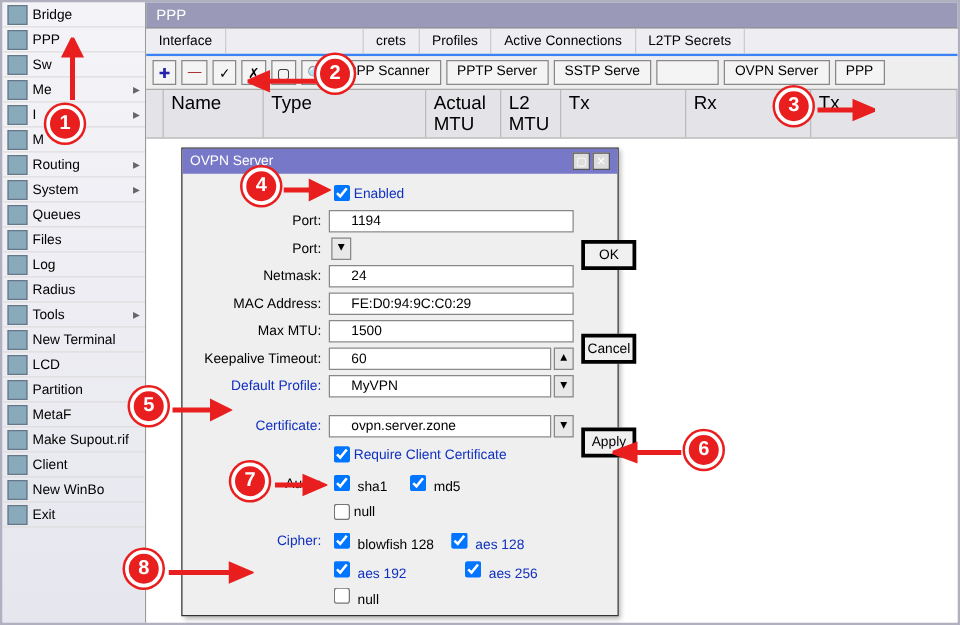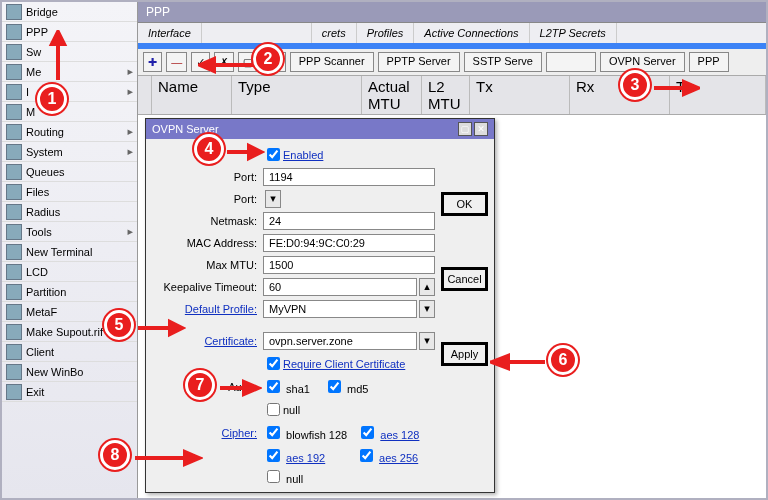--- a/index.html
+++ b/index.html
@@ -5,7 +5,7 @@
   * { box-sizing: border-box; font-family: Tahoma, Arial, sans-serif; font-size: 11px; }
   body { margin: 0; background: #e8e8e8; width: 768px; height: 500px; overflow: hidden; position: relative; }
   .root { display: flex; border: 2px solid #b0b0c0; height: 500px; }
-  .sidebar { width: 136px; background: linear-gradient(#f4f4f8,#e6e6ee); border-right: 1px solid #999; }
+  .sidebar { width: 115px; background: linear-gradient(#f4f4f8,#e6e6ee); border-right: 1px solid #999; }
   .sb-item { display:flex; align-items:center; height:20px; padding:0 4px; border-bottom:1px solid #ddd; cursor:pointer; }
   .sb-item .arrow { margin-left:auto; color:#666; }
   .sb-ico { width:16px; height:16px; margin-right:4px; display:inline-block; background:#8ab; border:1px solid #678; }

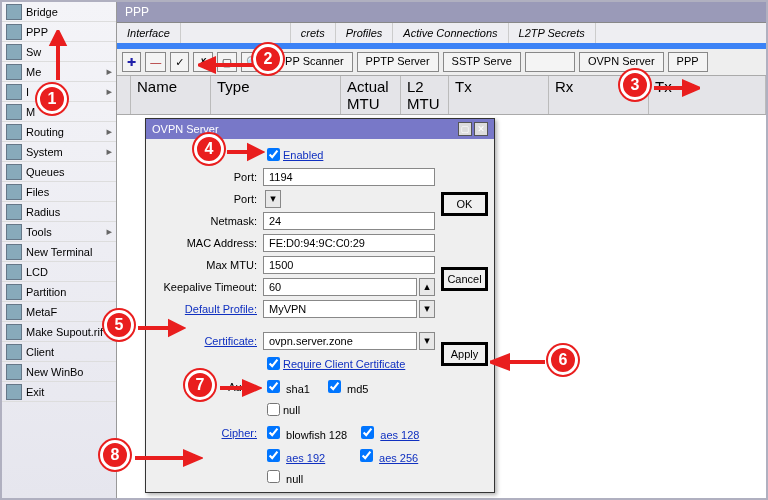--- a/index.html
+++ b/index.html
@@ -11,7 +11,7 @@
   .sb-ico { width:16px; height:16px; margin-right:4px; display:inline-block; background:#8ab; border:1px solid #678; }
   .main { flex:1; display:flex; flex-direction:column; background:#ddd; }
   .titlebar { background:#9a9ab8; color:#fff; padding:3px 8px; font-size:12px; border-bottom:1px solid #888; }
-  .tabs { display:flex; background:#eeeef2; border-bottom:6px solid #3b82f6;font-style:italic; }
+  .tabs { display:flex; background:#eeeef2; border-bottom:2px solid #3b82f6; }
   .tab { padding:4px 10px; border-right:1px solid #ccc; cursor:pointer; }
   .toolbar { display:flex; align-items:center; gap:4px; padding:3px 5px; background:#eee; border-bottom:1px solid #aaa; }
   .tbtn { border:1px solid #888; background:#f4f4f4; padding:2px 4px; min-width:18px; height:20px; display:flex; align-items:center; justify-content:center; cursor:pointer; }

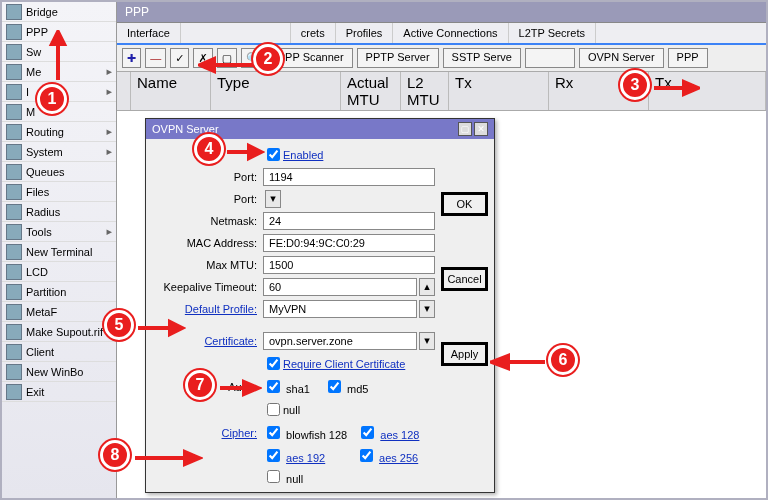--- a/index.html
+++ b/index.html
@@ -29,7 +29,7 @@
   .row { display:flex; align-items:center; margin-bottom:4px; }
   .row label { width:105px; text-align:right; margin-right:6px; }
   .row input[type=text] { flex:1; border:1px solid #888; padding:1px 5px; background:#fff; height:18px; }
-  .blue { color:#1030c0;text-decoration:underline; }
+  .blue { color:#1030c0; }
   .chk { margin-right:3px; }
   .btncol { width:62px; display:flex; flex-direction:column; gap:4px; }
   .btncol button { border:3px solid #000000; background:#f0f0f0; padding:3px 2px; cursor:pointer;margin-top:47px; }

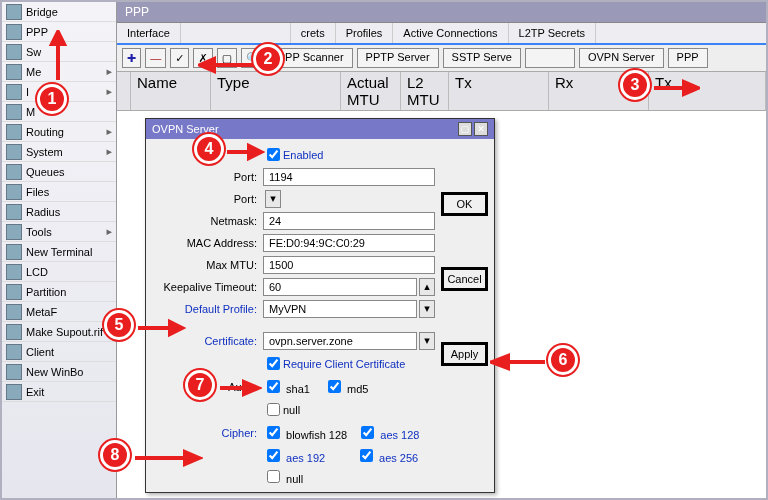--- a/index.html
+++ b/index.html
@@ -28,7 +28,7 @@
   .form { flex:1; }
   .row { display:flex; align-items:center; margin-bottom:4px; }
   .row label { width:105px; text-align:right; margin-right:6px; }
-  .row input[type=text] { flex:1; border:1px solid #888; padding:1px 5px; background:#fff; height:18px; }
+  .row input[type=text] { flex:1; border:1px solid #888; padding:1px 17px; background:#fff; height:18px; }
   .blue { color:#1030c0; }
   .chk { margin-right:3px; }
   .btncol { width:62px; display:flex; flex-direction:column; gap:4px; }

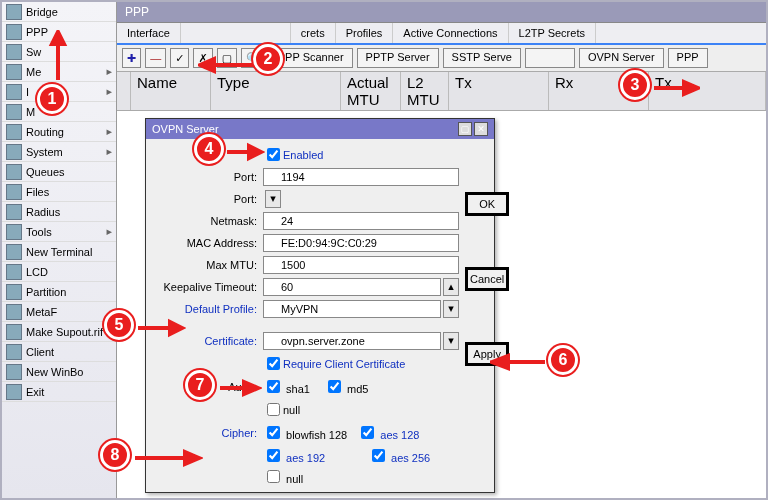--- a/index.html
+++ b/index.html
@@ -91,6 +91,10 @@
       </div>
     <div class="sb-item">
         <span class="sb-ico"></span>
+        <span>Log</span>
+      </div>
+    <div class="sb-item">
+        <span class="sb-ico"></span>
         <span>Radius</span>
       </div>
     <div class="sb-item">

